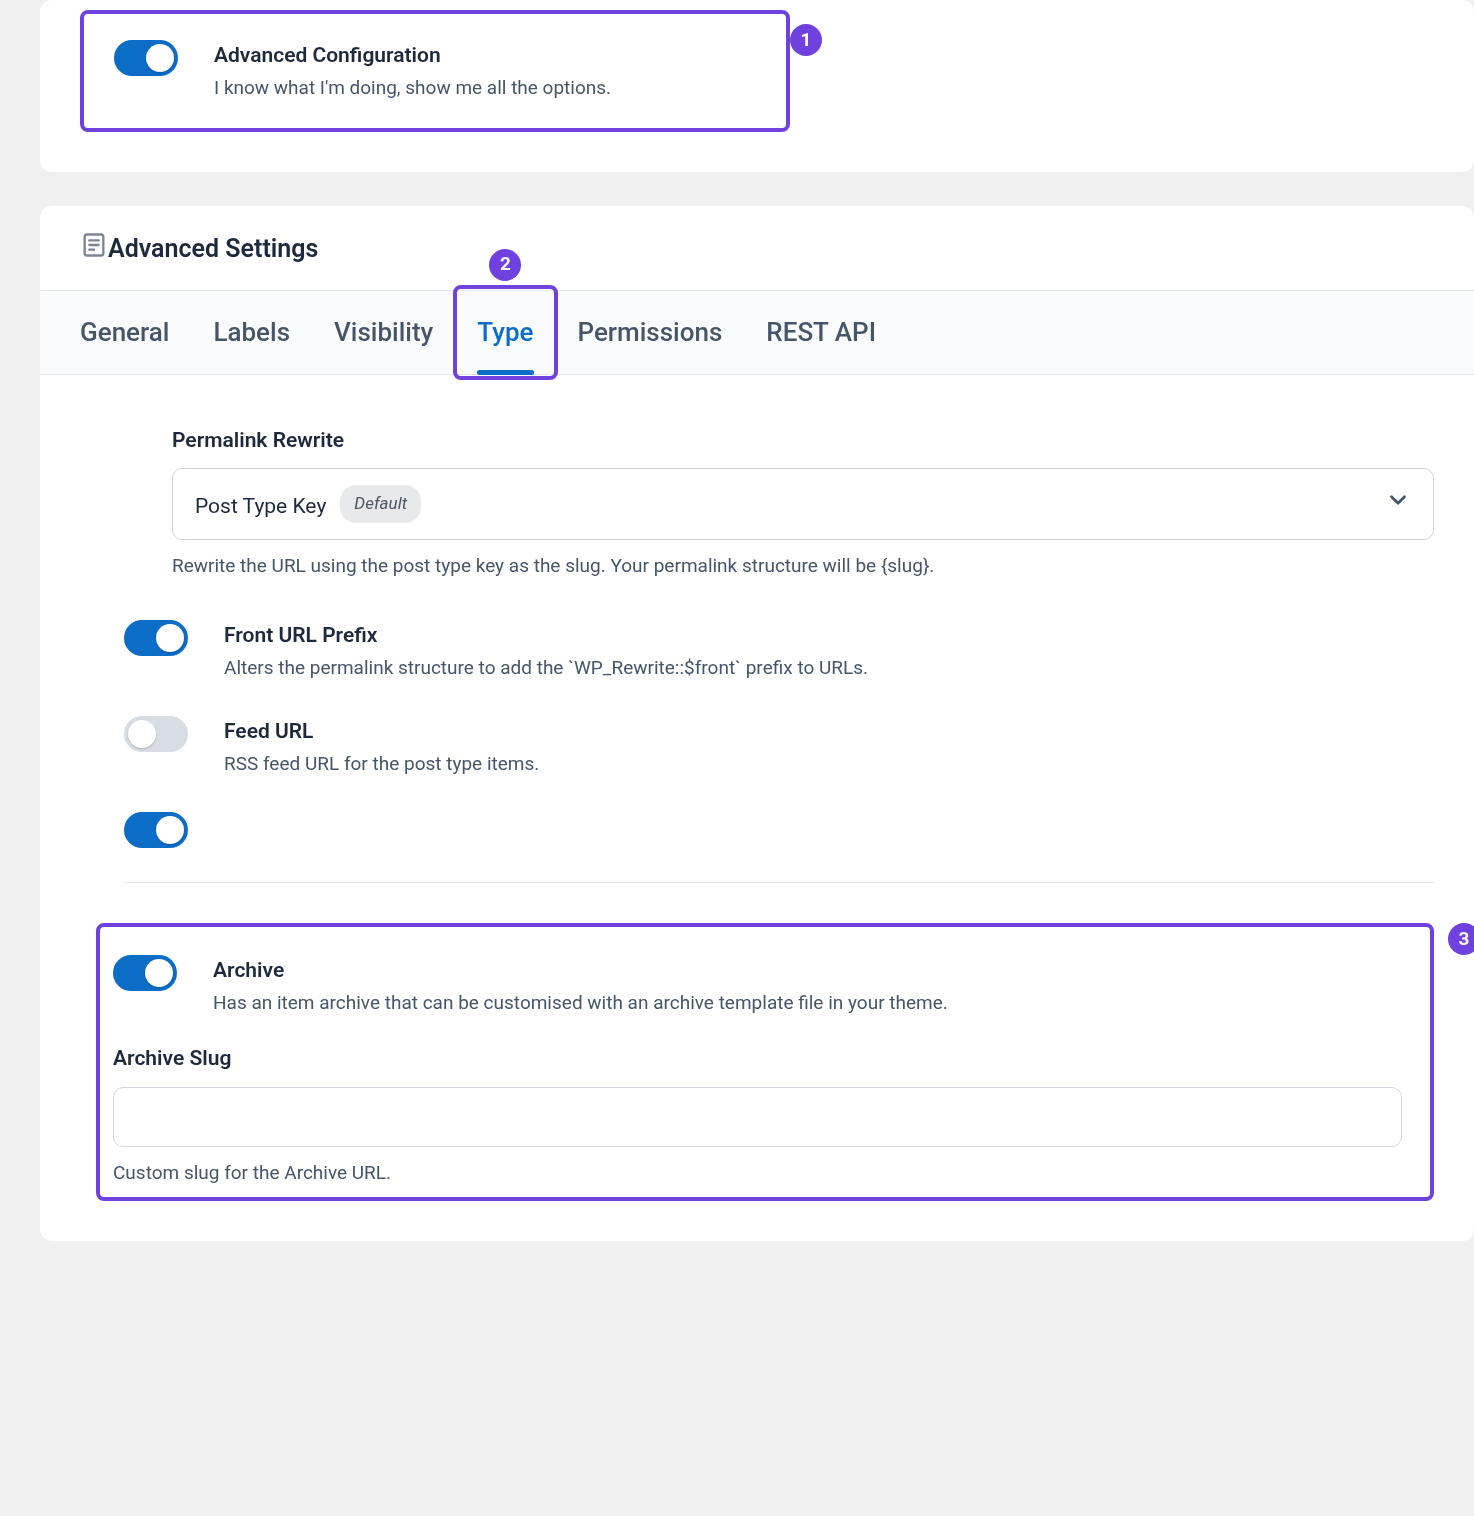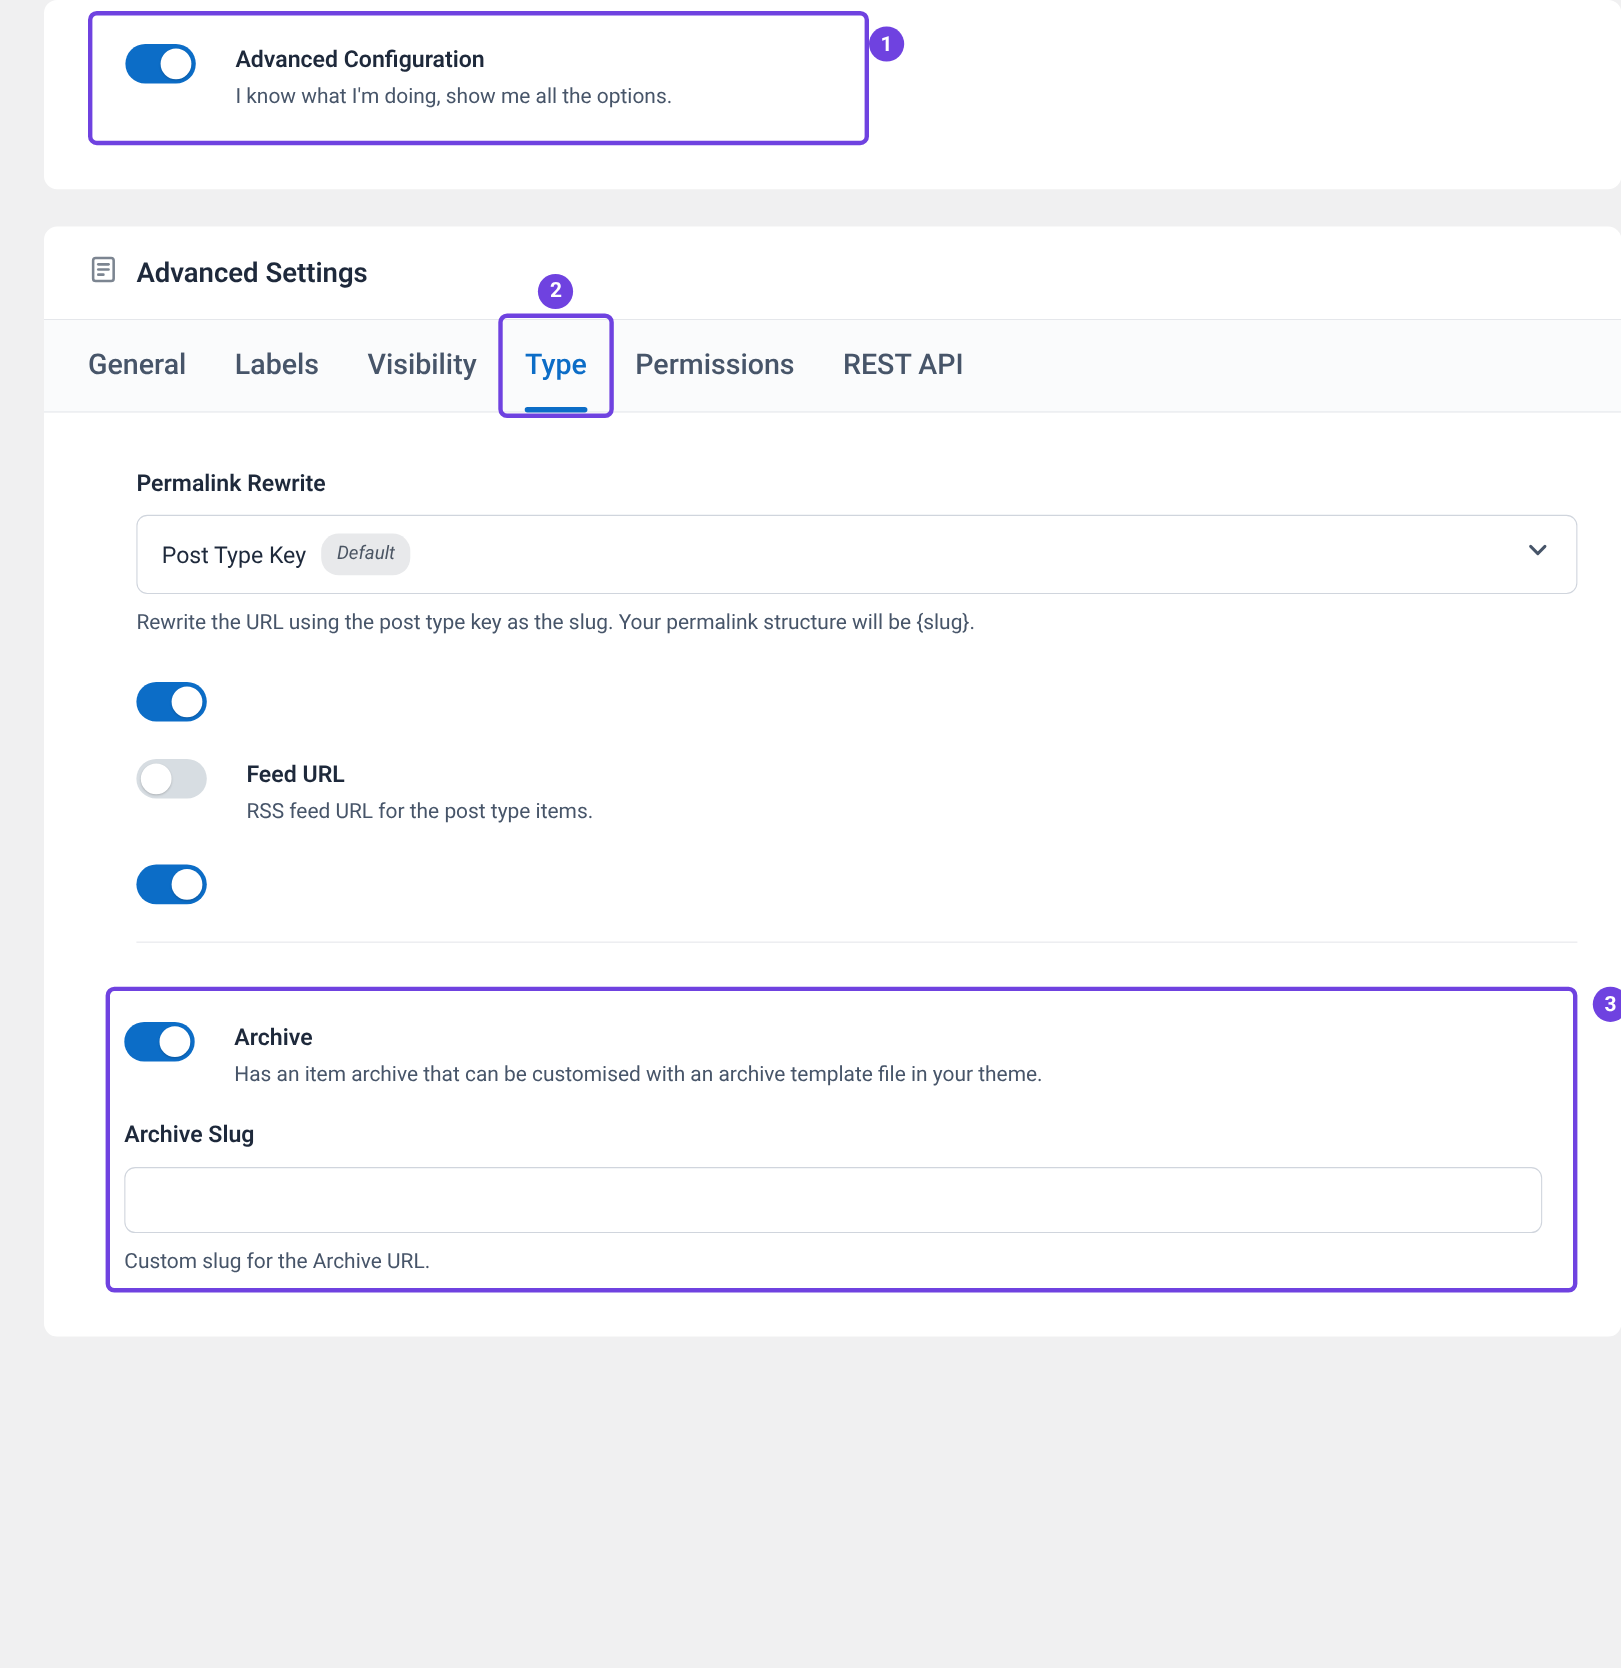--- a/index.html
+++ b/index.html
@@ -22,7 +22,7 @@
   .panel-header {
     display: flex;
     align-items: center;
-    gap: 16px;
+    gap: 0;
     padding: 24px 40px 22px 40px;
     border-bottom: 1px solid #e5e7eb;
   }

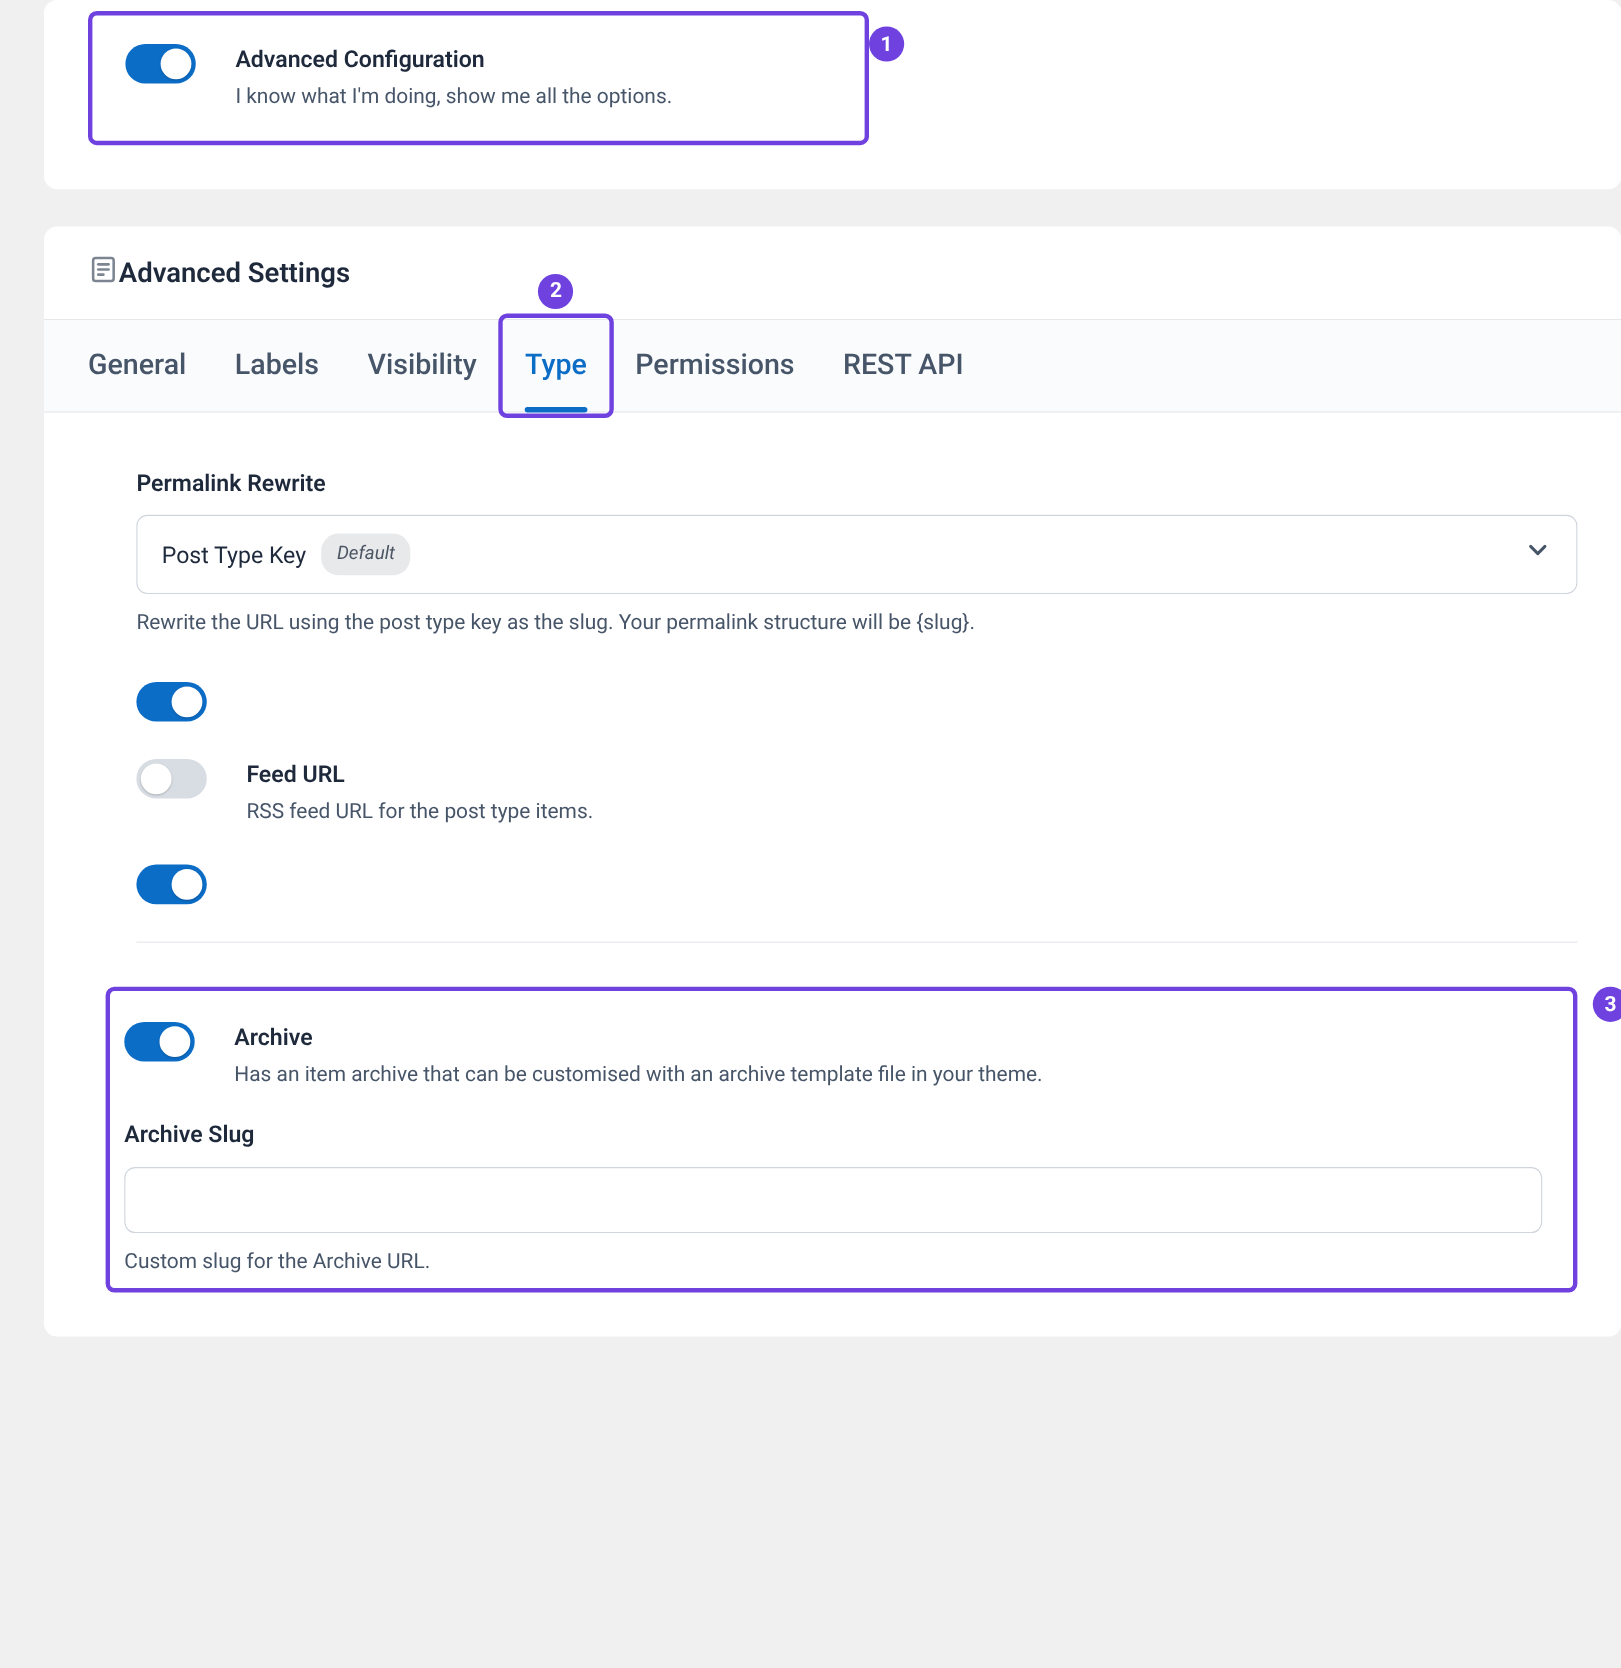--- a/index.html
+++ b/index.html
@@ -60,7 +60,7 @@
   .content {
     padding: 50px 40px 40px 84px;
   }
-  .field-block { margin-bottom: 40px; }
+  .field-block { margin-bottom: 40px; margin-left: 48px; }
   .field-label {
     font-weight: 600;
     font-size: 21px;

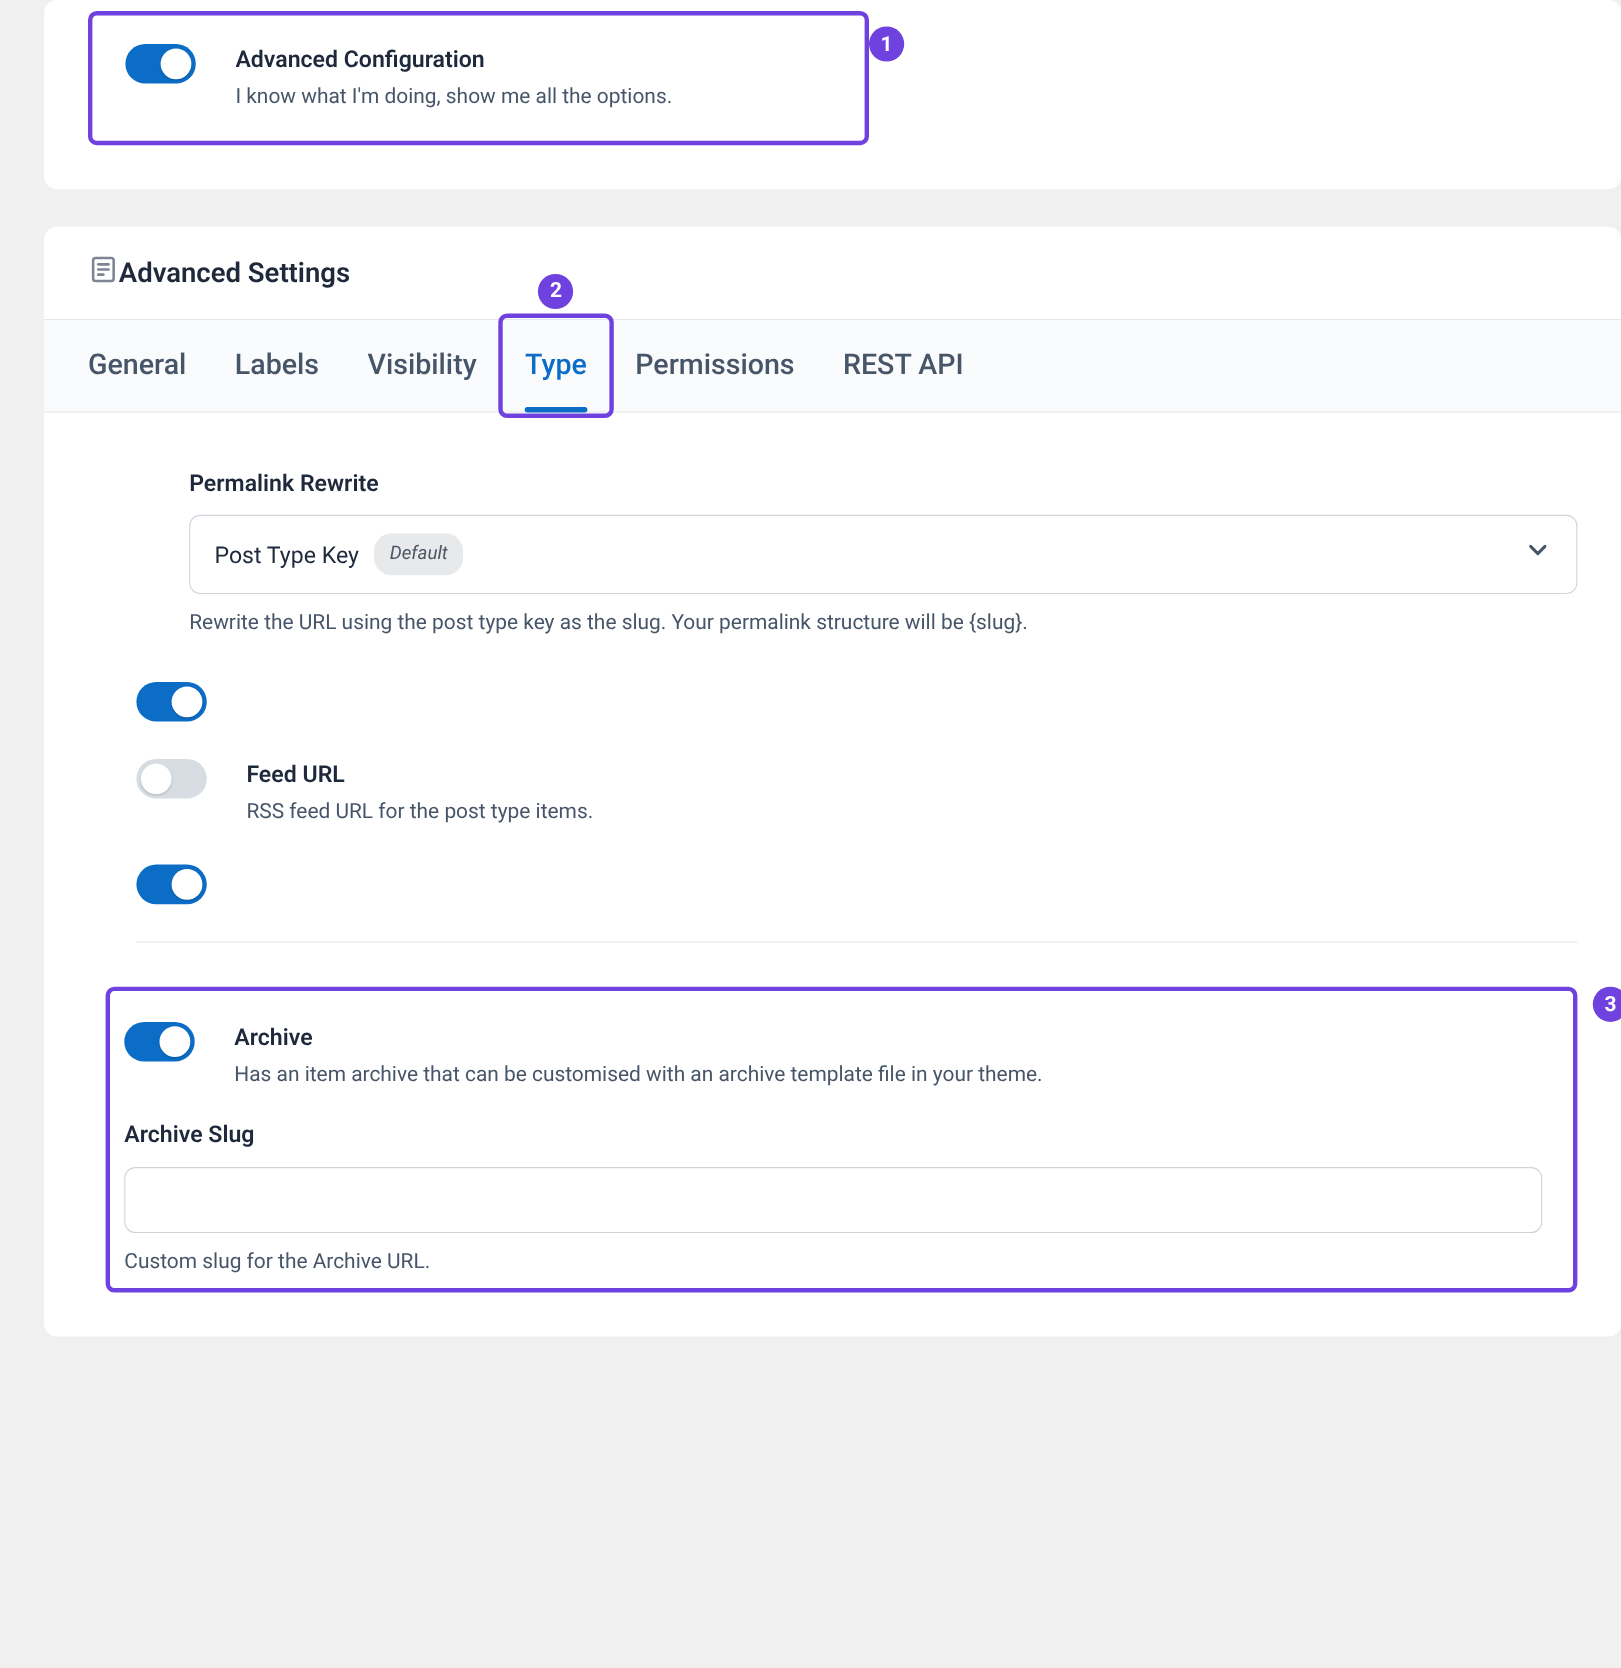--- a/index.html
+++ b/index.html
@@ -254,6 +254,10 @@
       <div class="toggle on">
           <div class="knob"></div>
         </div>
+      <div class="toggle-text">
+        <div class="t-title">Front URL Prefix</div>
+        <div class="t-desc">Alters the permalink structure to add the `WP_Rewrite::$front` prefix to URLs.</div>
+      </div>
     </div>
 
     <div class="toggle-row">

